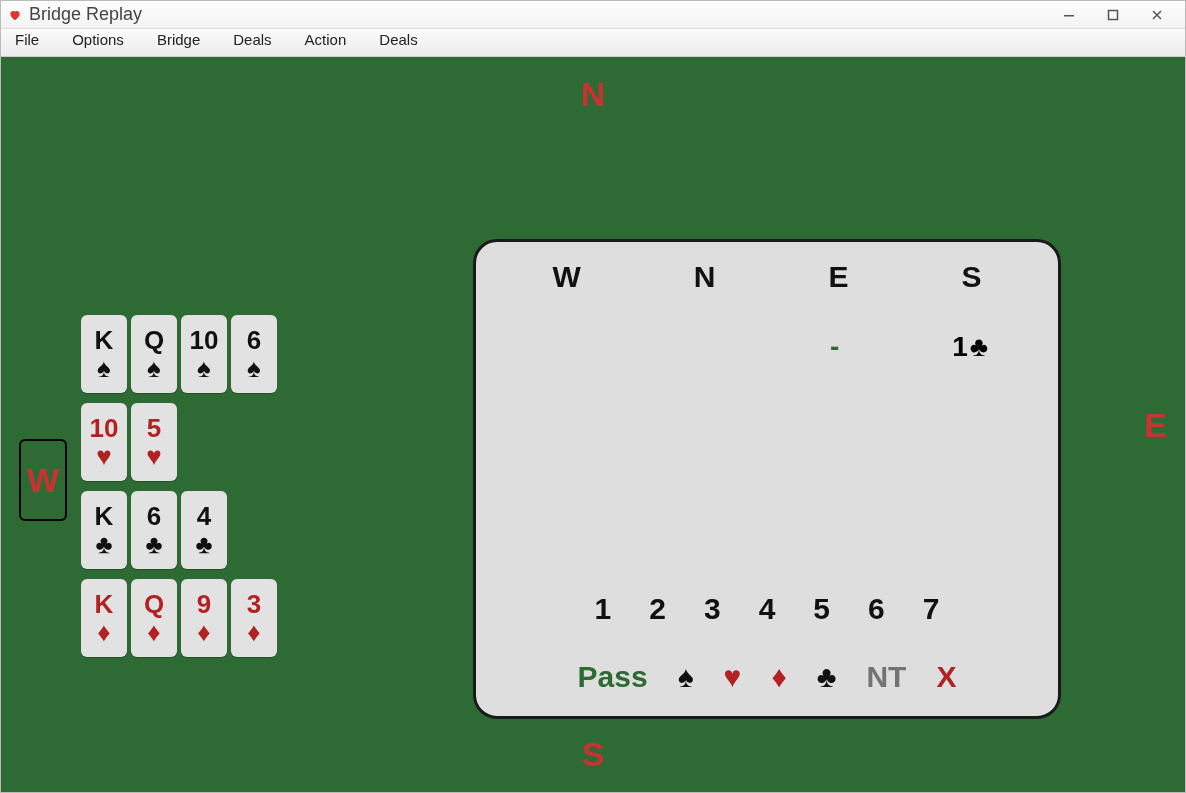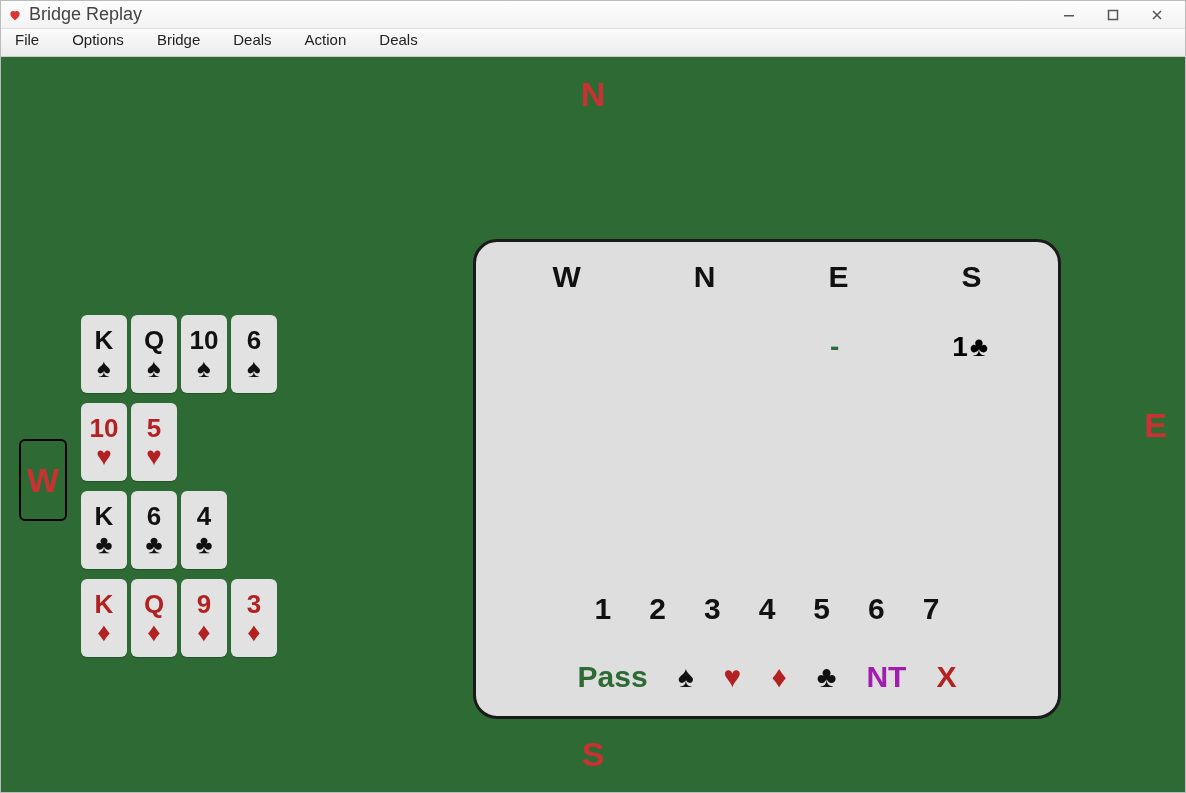--- a/index.html
+++ b/index.html
@@ -38,7 +38,7 @@
   .levels { position:absolute; left:0; right:0; bottom:90px; display:flex; justify-content:center; gap:38px; font-size:30px; font-weight:bold; color:#111; }
   .strains { position:absolute; left:0; right:0; bottom:22px; display:flex; justify-content:center; align-items:center; gap:30px; font-size:30px; font-weight:bold; }
   .strains .pass { color:#2e6b34; }
-  .strains .nt { color:#a21caf; }
+  .strains .nt { color:#737373; }
   .strains .x { color:#b22222; }
   .strains .sp, .strains .cl { color:#111; }
   .strains .he, .strains .di { color:#b22222; }

